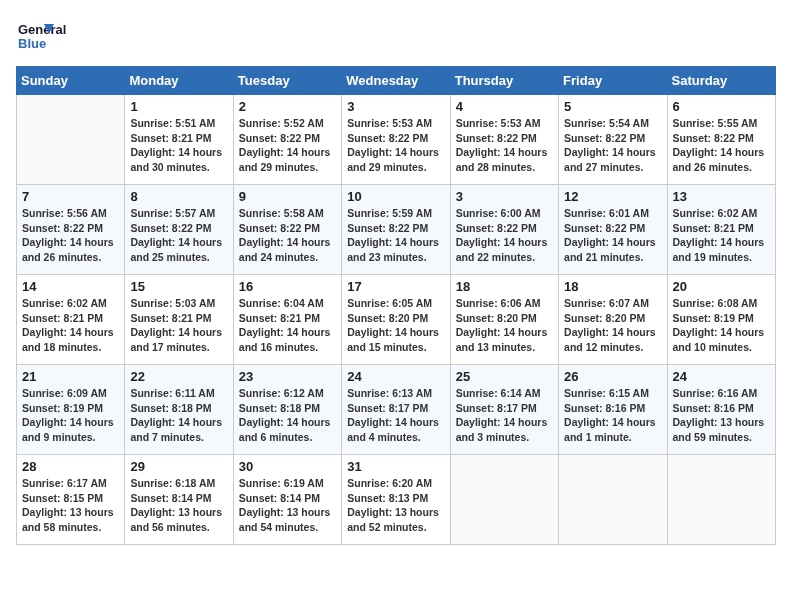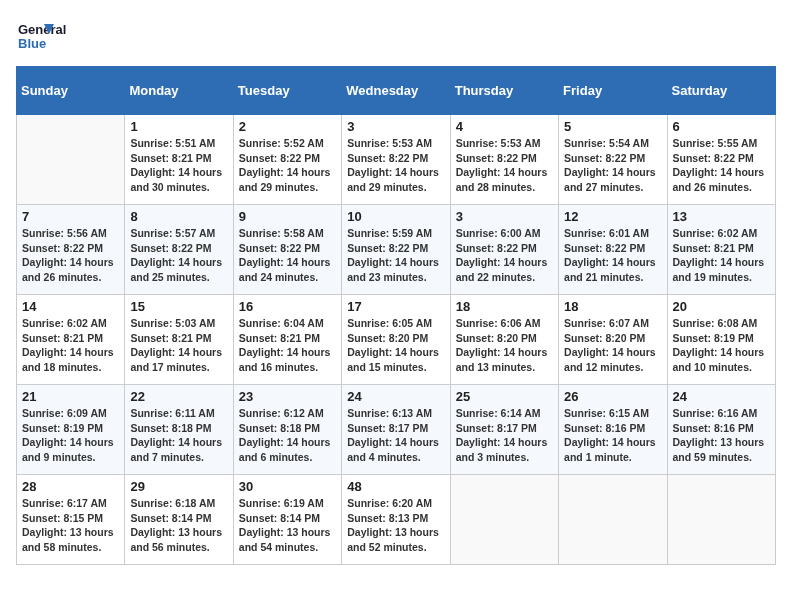--- a/index.html
+++ b/index.html
@@ -45,7 +45,7 @@
     .calendar-table th {
       background-color: #2e6db4;
       color: #fff;
-      padding: 16px 4px;
+      padding: 6px 4px;
       text-align: left;
       font-size: 13px;
       font-weight: bold;

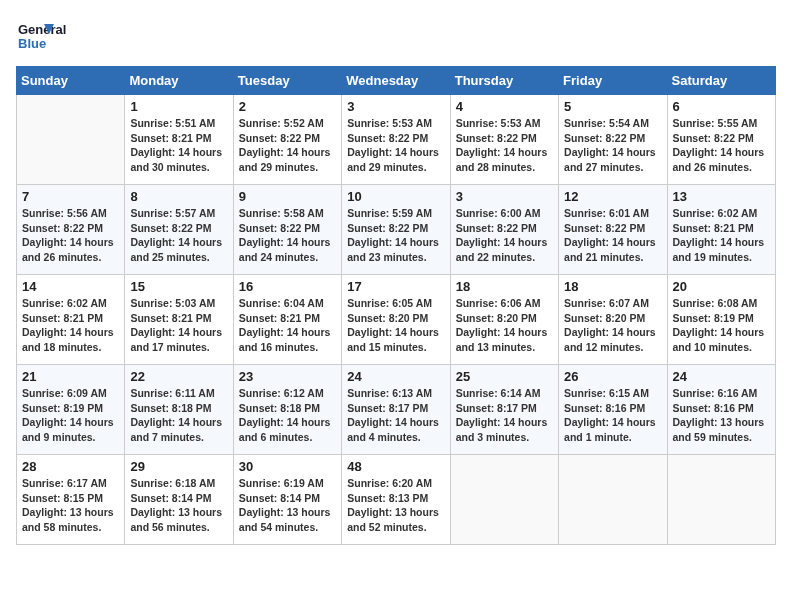--- a/index.html
+++ b/index.html
@@ -238,7 +238,7 @@
           <div class="day-info"><span>Sunrise: 6:19 AM</span><br><span>Sunset: 8:14 PM</span><br><span>Daylight: 13 hours</span><br><span>and 54 minutes.</span></div>
         </td>
         <td>
-          <div class="day-number">48</div>
+          <div class="day-number">31</div>
           <div class="day-info"><span>Sunrise: 6:20 AM</span><br><span>Sunset: 8:13 PM</span><br><span>Daylight: 13 hours</span><br><span>and 52 minutes.</span></div>
         </td>
         <td class="empty-cell"></td>

